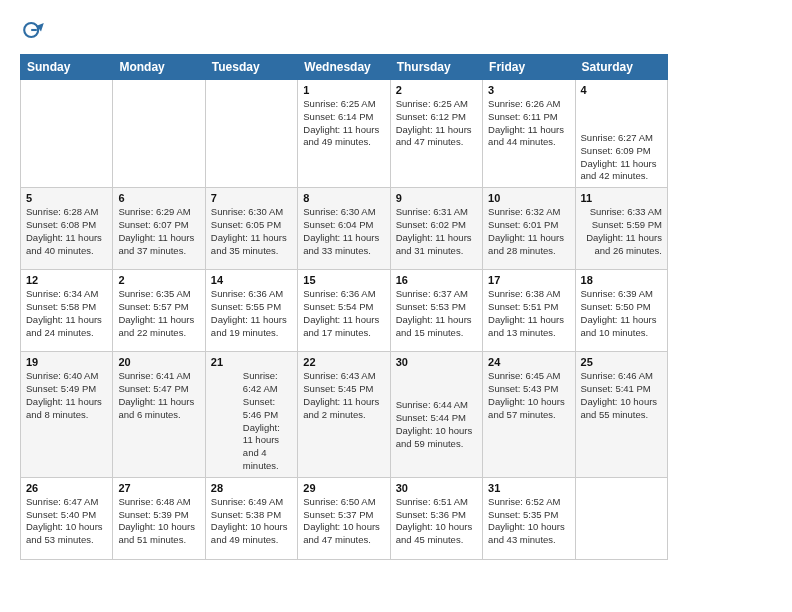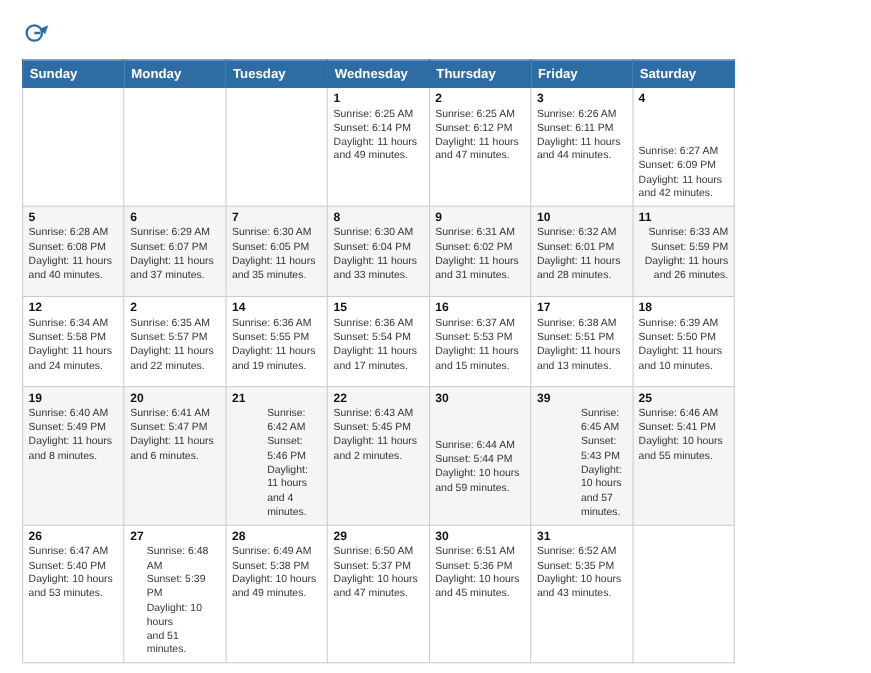--- a/index.html
+++ b/index.html
@@ -303,7 +303,7 @@
 and 59 minutes.</div>
           </td>
           <td>
-            <div class="day-number">39</div>
+            <div class="day-number">24</div>
             <div class="day-info" style="white-space: pre-line; margin-left: 40px;">Sunrise: 6:45 AM
 Sunset: 5:43 PM
 Daylight: 10 hours

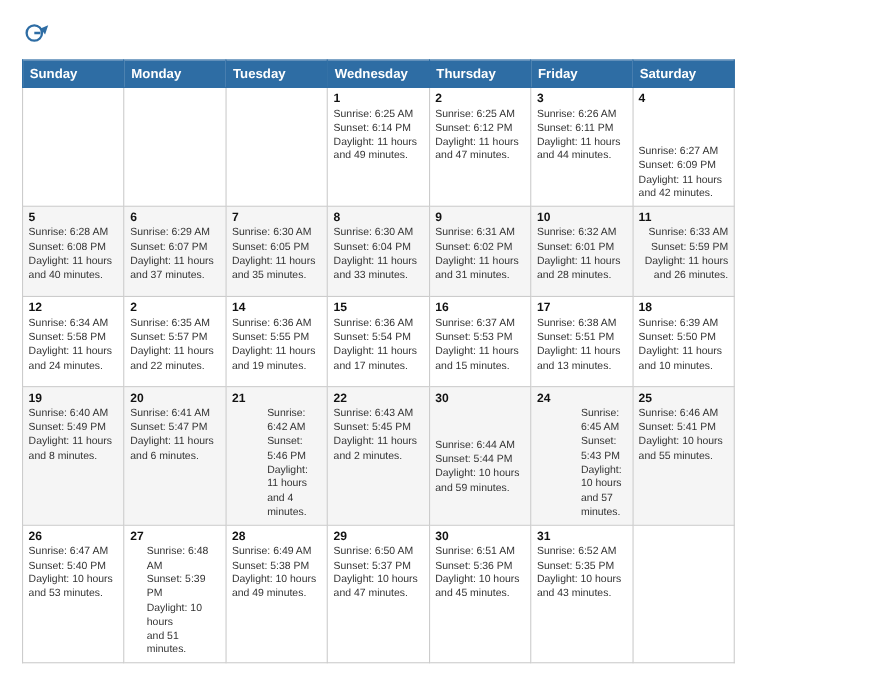--- a/index.html
+++ b/index.html
@@ -304,7 +304,7 @@
           </td>
           <td>
             <div class="day-number">24</div>
-            <div class="day-info" style="white-space: pre-line; margin-left: 40px;">Sunrise: 6:45 AM
+            <div class="day-info" style="white-space: pre-line;">Sunrise: 6:45 AM
 Sunset: 5:43 PM
 Daylight: 10 hours
 and 57 minutes.</div>

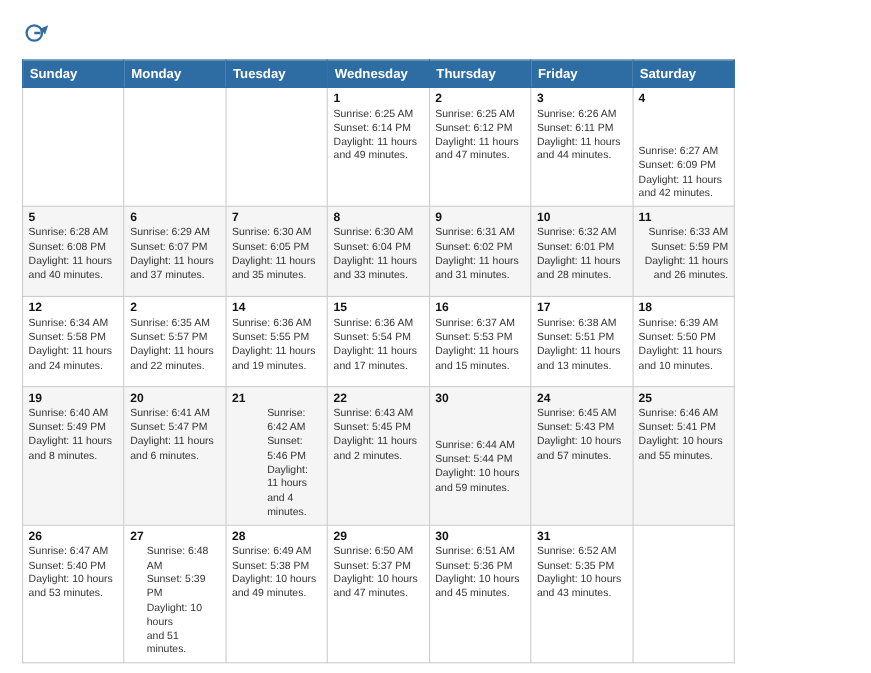--- a/index.html
+++ b/index.html
@@ -327,7 +327,7 @@
           </td>
           <td>
             <div class="day-number">27</div>
-            <div class="day-info" style="white-space: pre-line; margin-left: 15px;">Sunrise: 6:48 AM
+            <div class="day-info" style="white-space: pre-line;">Sunrise: 6:48 AM
 Sunset: 5:39 PM
 Daylight: 10 hours
 and 51 minutes.</div>

